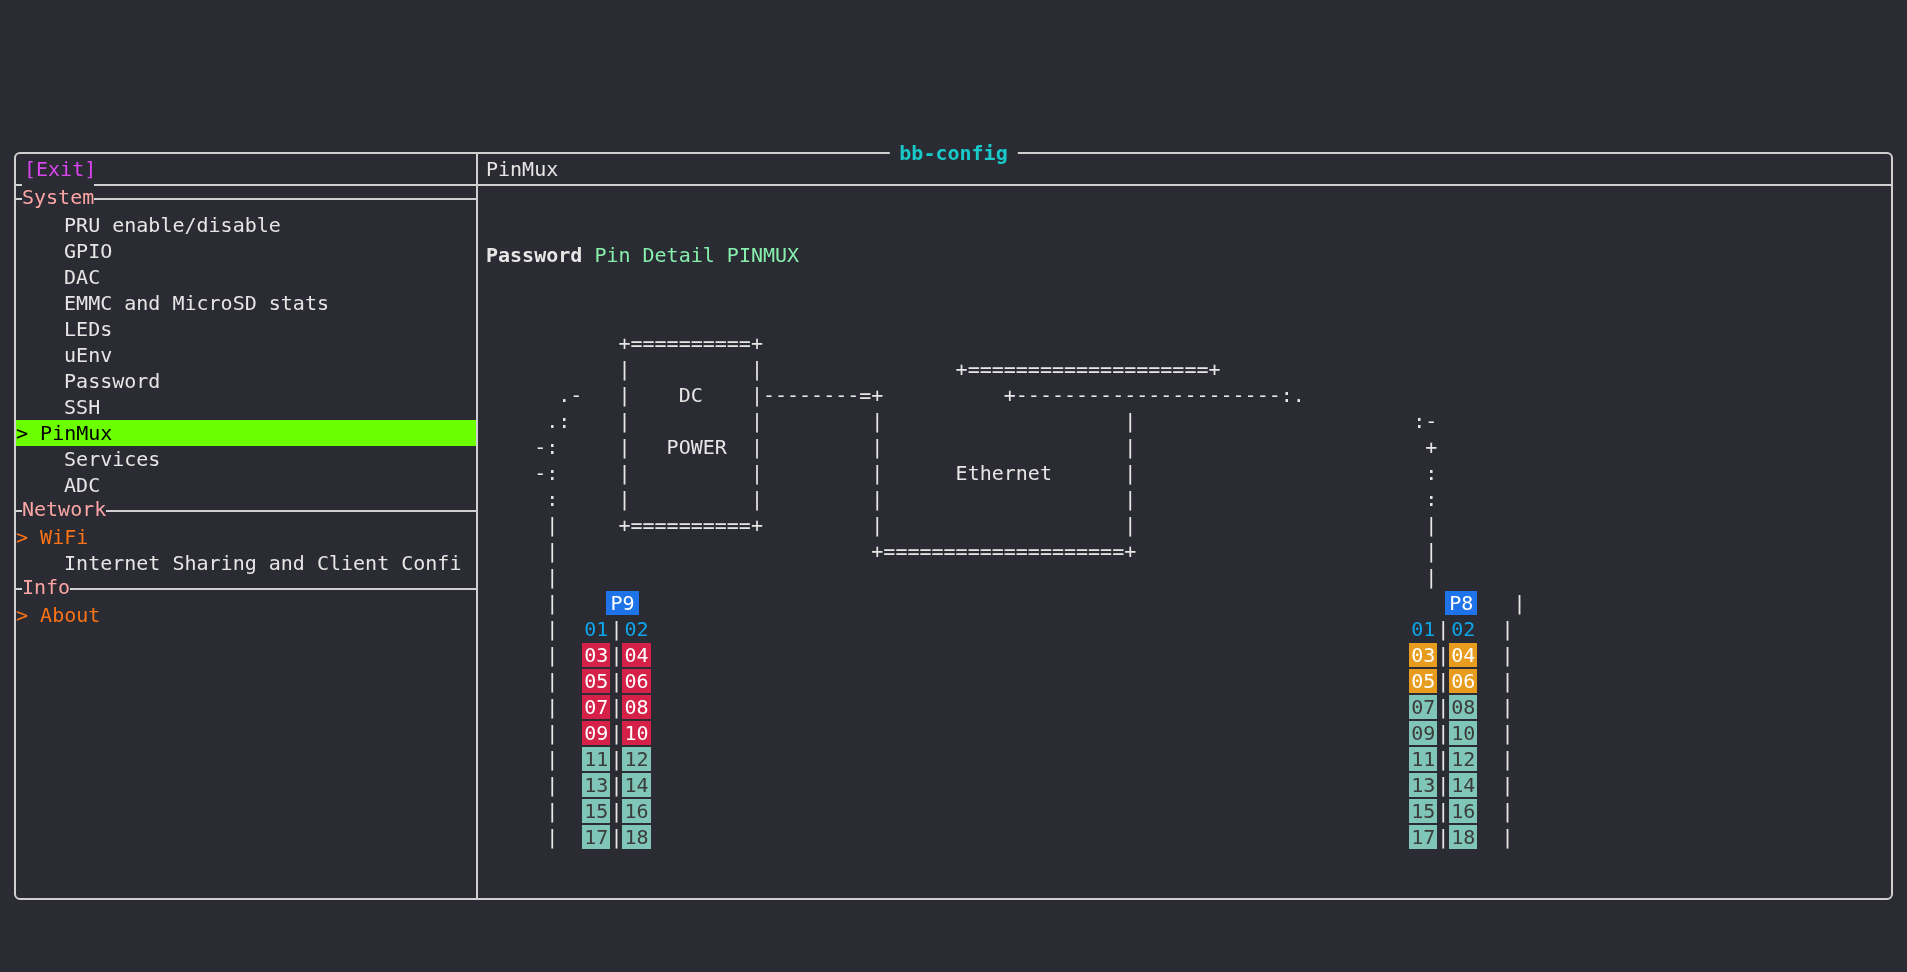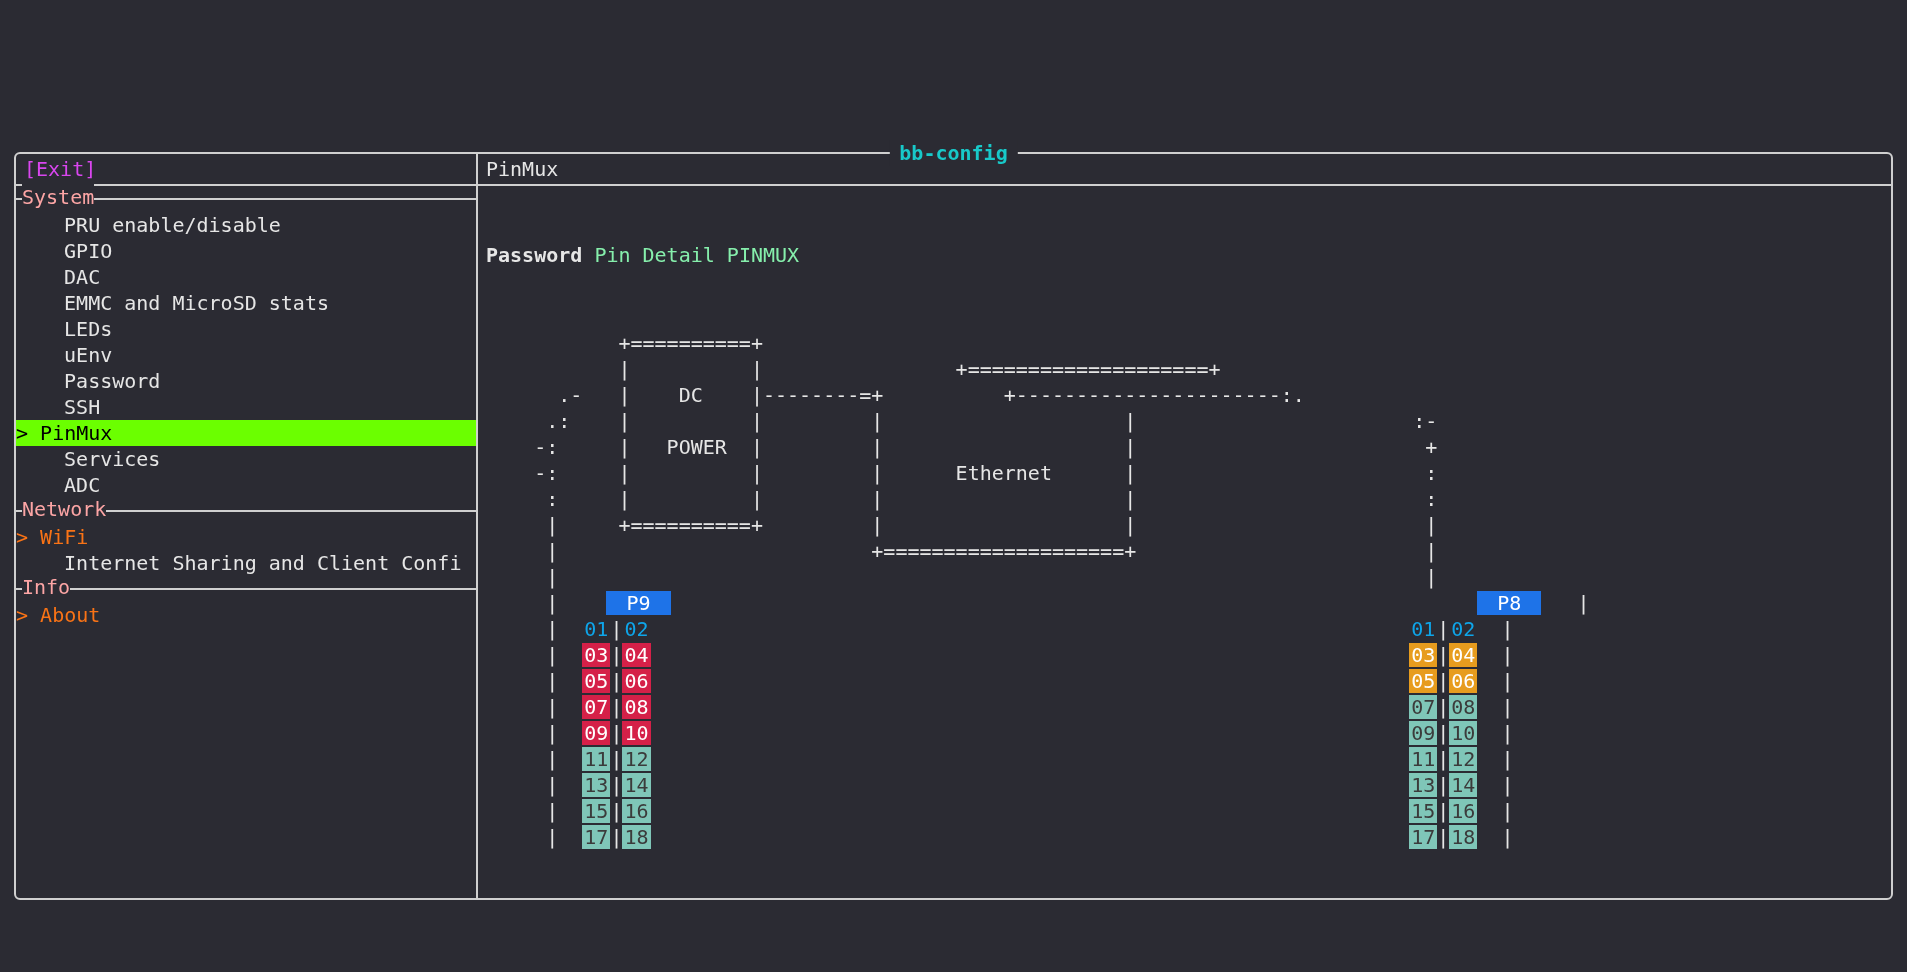--- a/index.html
+++ b/index.html
@@ -105,7 +105,7 @@
   .pin-head {
     background: #1e73e8;
     color: #fff;
-    padding: 0 20px;
+    padding: 0 4px;
   }
   .pin { color: #0ea5e9; padding: 0 2px; }
   .pin.red { background: #d52048; color: #fff; }

